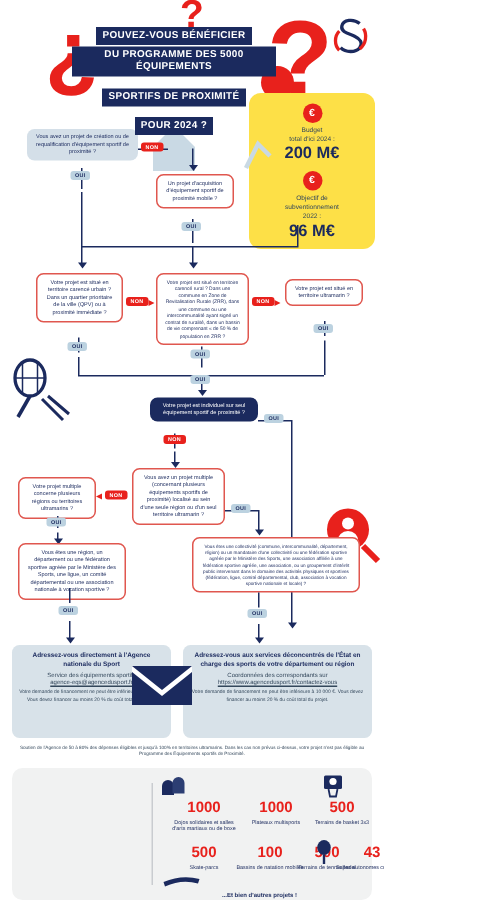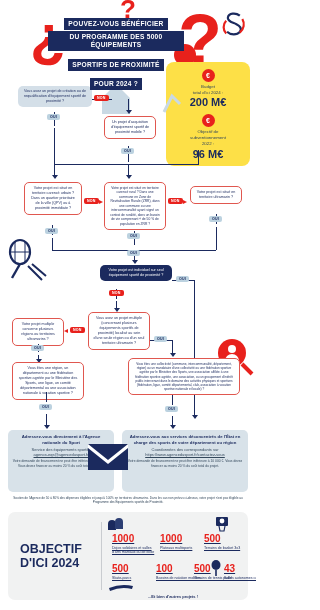--- a/index.html
+++ b/index.html
@@ -104,7 +104,7 @@
     font-size:12.5px; font-weight:bold; line-height:1.15; color:#1b2a5e;
   }
   .obj-divider { position:absolute; left:93px; top:10px; width:1px; height:68px; background:#c9ccd0; }
-  .stat { position:absolute; width:48px;text-decoration:underline; }
+  .stat { position:absolute; text-align:center; width:48px; }
   .stat .num { font-size:10px; font-weight:bold; color:#e8211c; line-height:1; }
   .stat .lbl { font-size:3.6px; line-height:1.3; color:#1b2a5e; margin-top:1.5px; }
   .etbien {

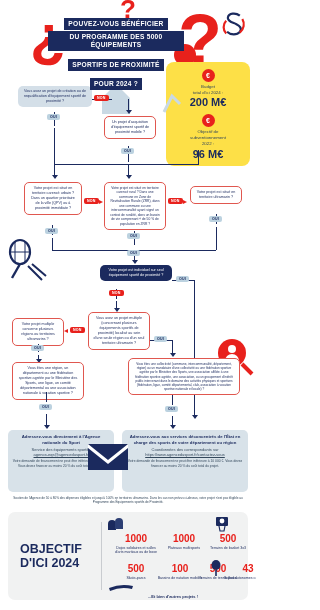--- a/index.html
+++ b/index.html
@@ -310,8 +310,6 @@
   <div class="footnote">Soutien de l'Agence de 50 à 80% des dépenses éligibles et jusqu'à 100% en territoires ultramarins. Dans les cas non prévus ci-dessus, votre projet n'est pas éligible au Programme des Équipements sportifs de Proximité.</div>
 
   <div class="obj-panel">
-    <div class="obj-title" style="white-space:pre-line">OBJECTIF
-D'ICI 2024</div>
     <div class="obj-divider"></div>
 
     <svg style="position:absolute;left:98px;top:6px;width:18px;height:16px;" viewBox="0 0 18 16">

